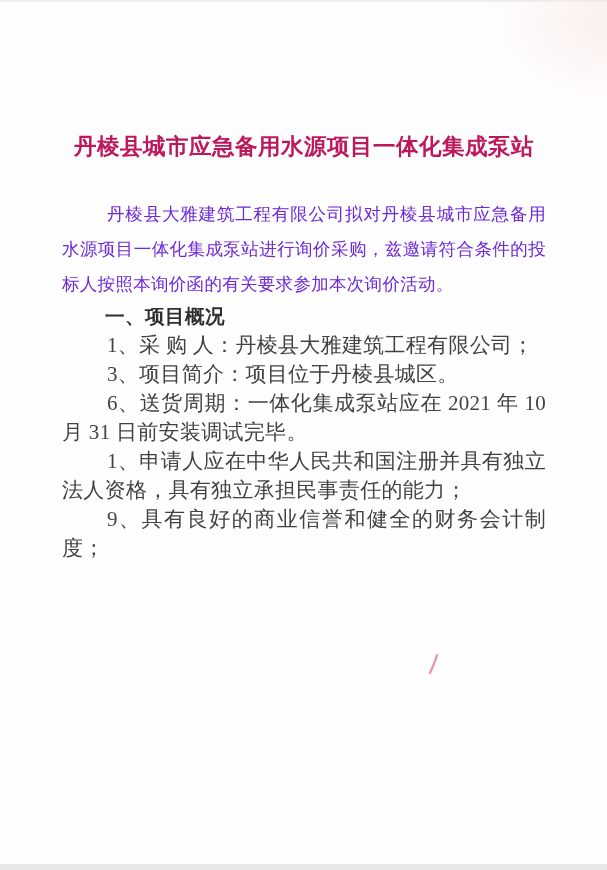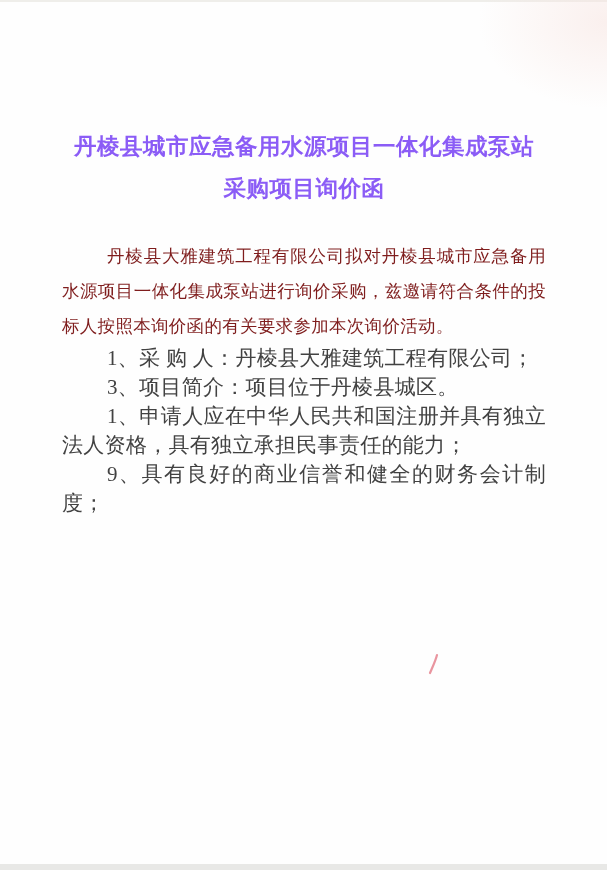--- a/index.html
+++ b/index.html
@@ -50,7 +50,7 @@
     margin: 126px 0 0 0;
     font-size: 22.5px;
     font-weight: bold;
-    color: #8b5cf6;
+    color: #be185d;
     text-align: center;
     line-height: 42px;
     letter-spacing: 0.5px;

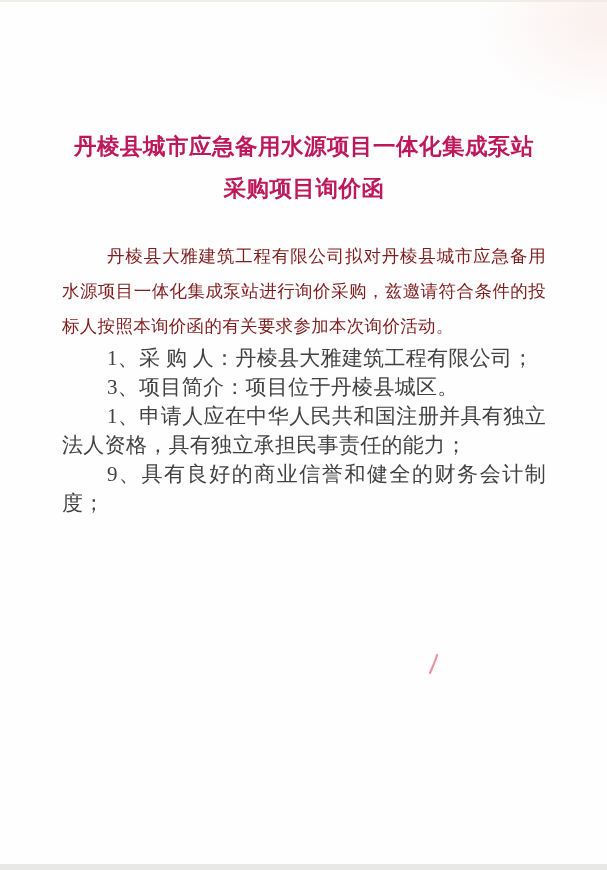--- a/index.html
+++ b/index.html
@@ -101,7 +101,7 @@
 
   <div class="content">
 
-    <h1 class="doc-title"><span>丹棱县城市应急备用水源项目一体化集成泵站</span><br><span>采购项目询价函</span></h1>
+    <h1 class="doc-title"><span>丹棱县城市应急备用水源项目一体化集成泵站</span><br></h1>
 
     <p class="intro">丹棱县大雅建筑工程有限公司拟对丹棱县城市应急备用水源项目一体化集成泵站进行询价采购，兹邀请符合条件的投标人按照本询价函的有关要求参加本次询价活动。</p>
 

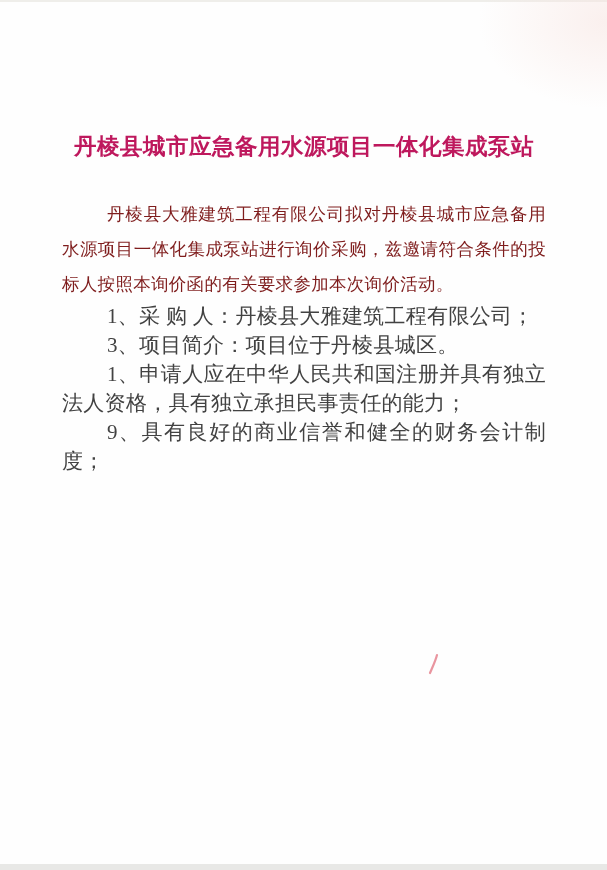--- a/index.html
+++ b/index.html
@@ -62,7 +62,7 @@
     text-indent: 45px;
     text-align: justify;
     letter-spacing: 0.3px;
-    color: #7f1d1d;
+    color: #6d28d9;
   }
   .sec-heading {
     margin: 0;

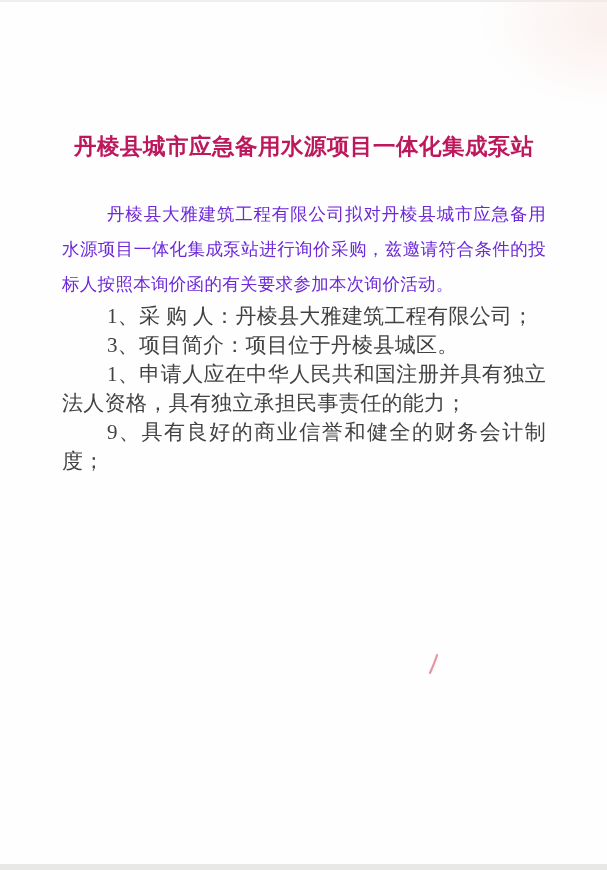--- a/index.html
+++ b/index.html
@@ -105,6 +105,7 @@
 
     <p class="intro">丹棱县大雅建筑工程有限公司拟对丹棱县城市应急备用水源项目一体化集成泵站进行询价采购，兹邀请符合条件的投标人按照本询价函的有关要求参加本次询价活动。</p>
 
+    <h2 class="sec-heading">一、项目概况</h2>
 
     <p class="item">1、采 购 人：丹棱县大雅建筑工程有限公司；</p>
     <p class="item">3、项目简介：项目位于丹棱县城区。</p>

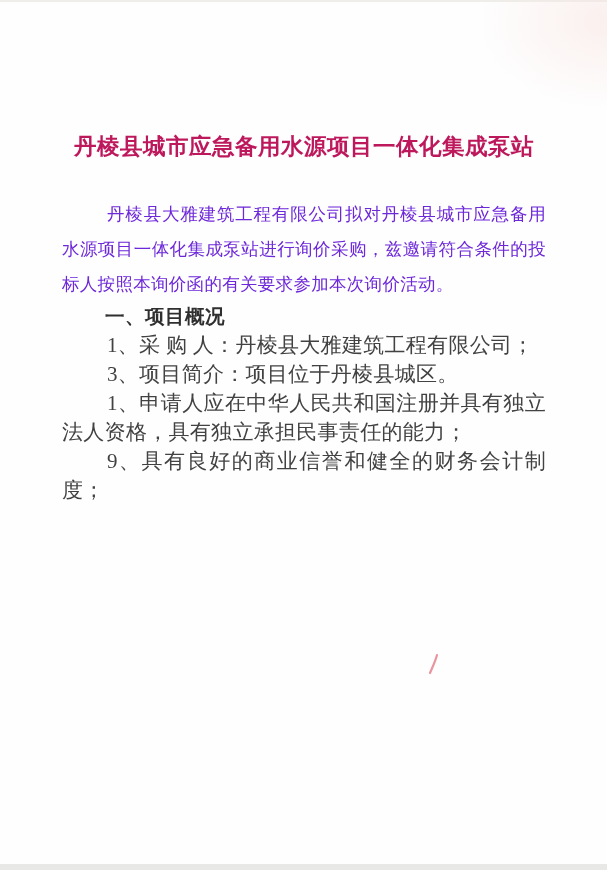--- a/index.html
+++ b/index.html
@@ -109,6 +109,7 @@
 
     <p class="item">1、采 购 人：丹棱县大雅建筑工程有限公司；</p>
     <p class="item">3、项目简介：项目位于丹棱县城区。</p>
+    <p class="item">6、送货周期：一体化集成泵站应在 2021 年 10 月 31 日前安装调试完毕。</p>
 
 
     <p class="item">1、申请人应在中华人民共和国注册并具有独立法人资格，具有独立承担民事责任的能力；</p>

